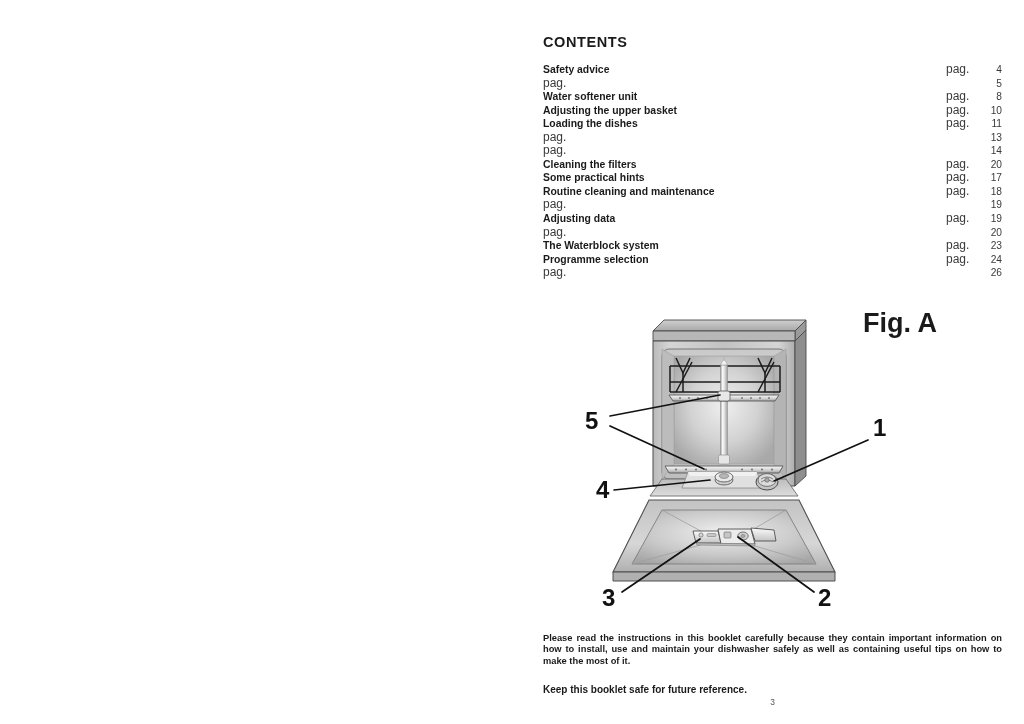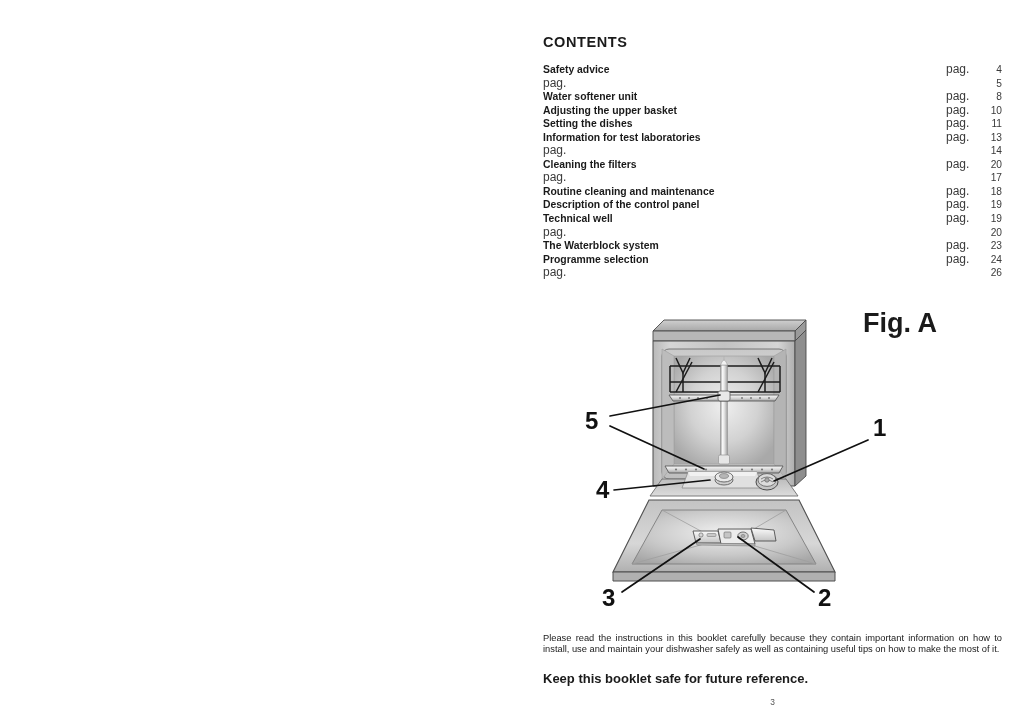--- a/index.html
+++ b/index.html
@@ -155,7 +155,7 @@
         <span class="toc-page">10</span>
       </div>
       <div class="toc-row">
-        <span class="toc-title">Setting the dishes</span>
+        <span class="toc-title">Loading the dishes</span>
         <span class="toc-pag">pag.</span>
         <span class="toc-page">11</span>
       </div>

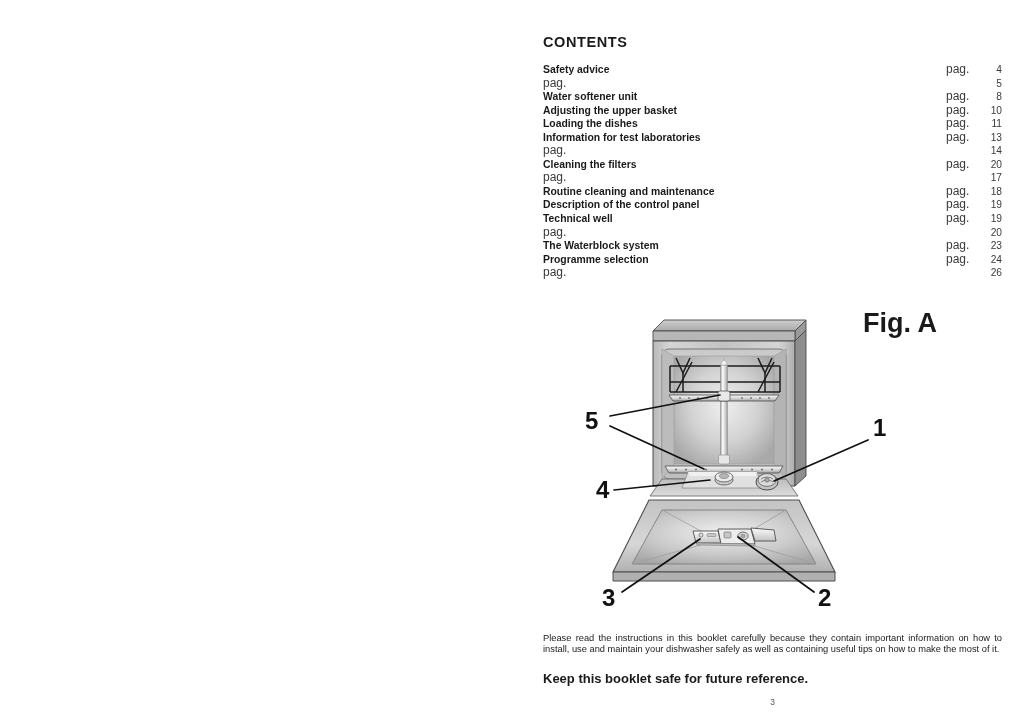--- a/index.html
+++ b/index.html
@@ -160,7 +160,6 @@
         <span class="toc-page">11</span>
       </div>
       <div class="toc-row">
-        <span class="toc-title">Information for test laboratories</span>
         <span class="toc-pag">pag.</span>
         <span class="toc-page">13</span>
       </div>

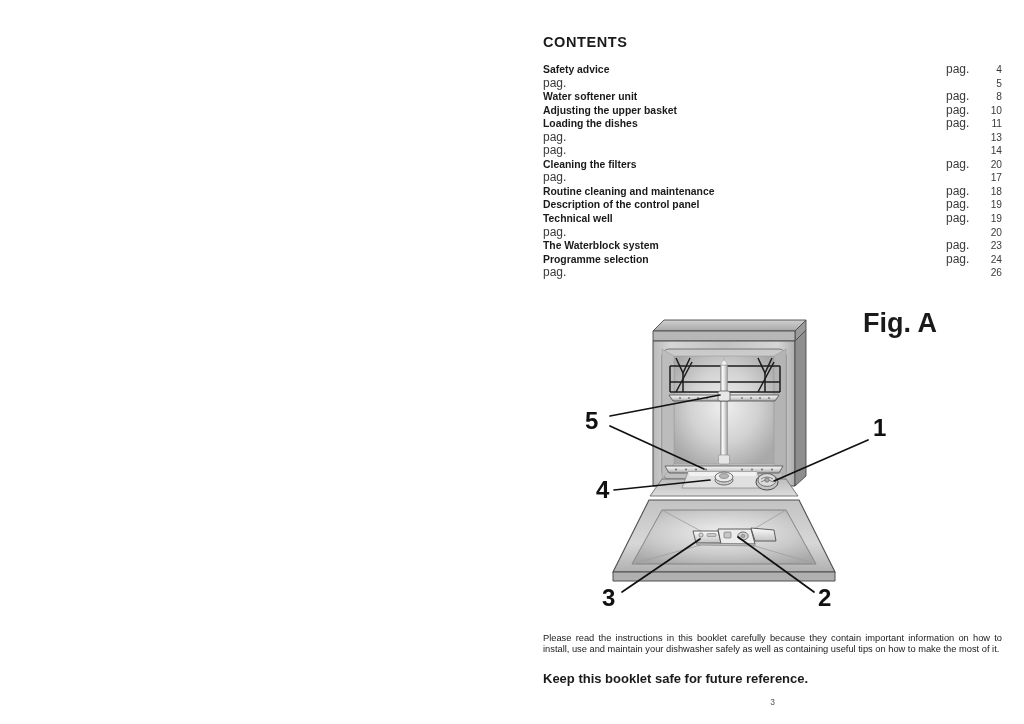--- a/index.html
+++ b/index.html
@@ -173,6 +173,7 @@
         <span class="toc-page">20</span>
       </div>
       <div class="toc-row">
+        <span class="toc-title">Some practical hints</span>
         <span class="toc-pag">pag.</span>
         <span class="toc-page">17</span>
       </div>

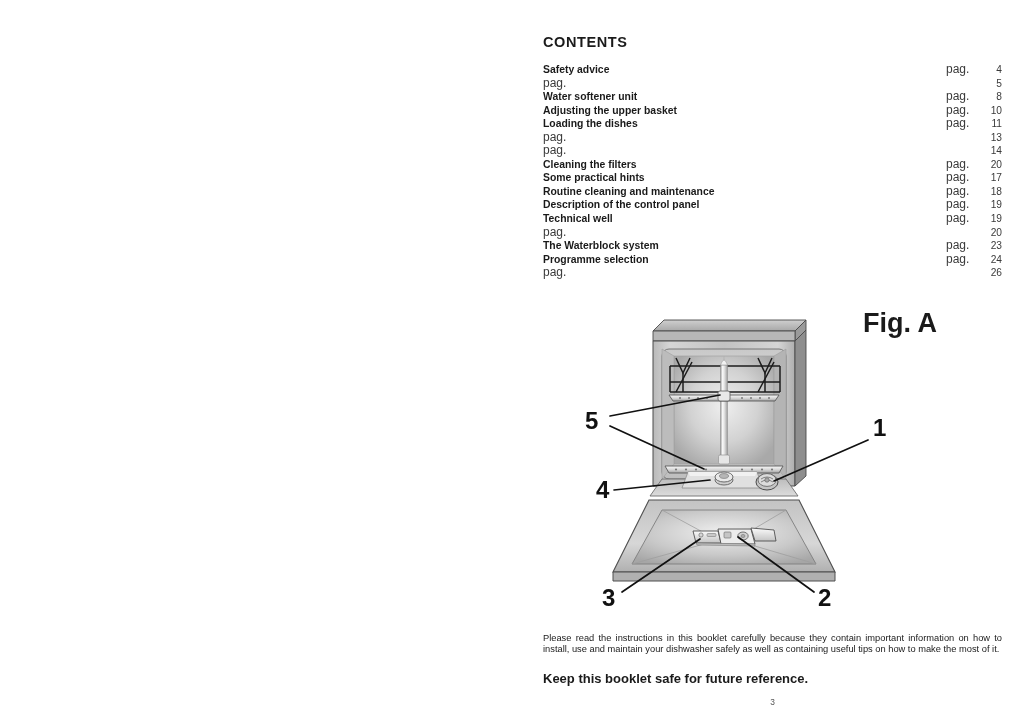--- a/index.html
+++ b/index.html
@@ -183,7 +183,6 @@
         <span class="toc-page">18</span>
       </div>
       <div class="toc-row">
-        <span class="toc-title">Description of the control panel</span>
         <span class="toc-pag">pag.</span>
         <span class="toc-page">19</span>
       </div>

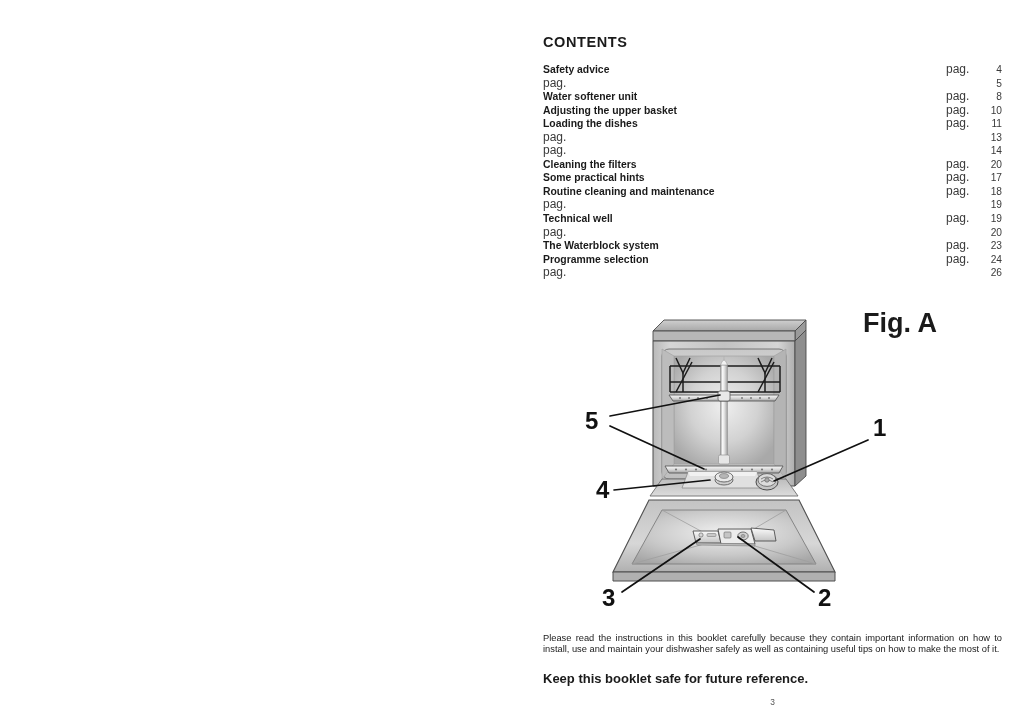--- a/index.html
+++ b/index.html
@@ -187,7 +187,7 @@
         <span class="toc-page">19</span>
       </div>
       <div class="toc-row">
-        <span class="toc-title">Technical well</span>
+        <span class="toc-title">Adjusting data</span>
         <span class="toc-pag">pag.</span>
         <span class="toc-page">19</span>
       </div>

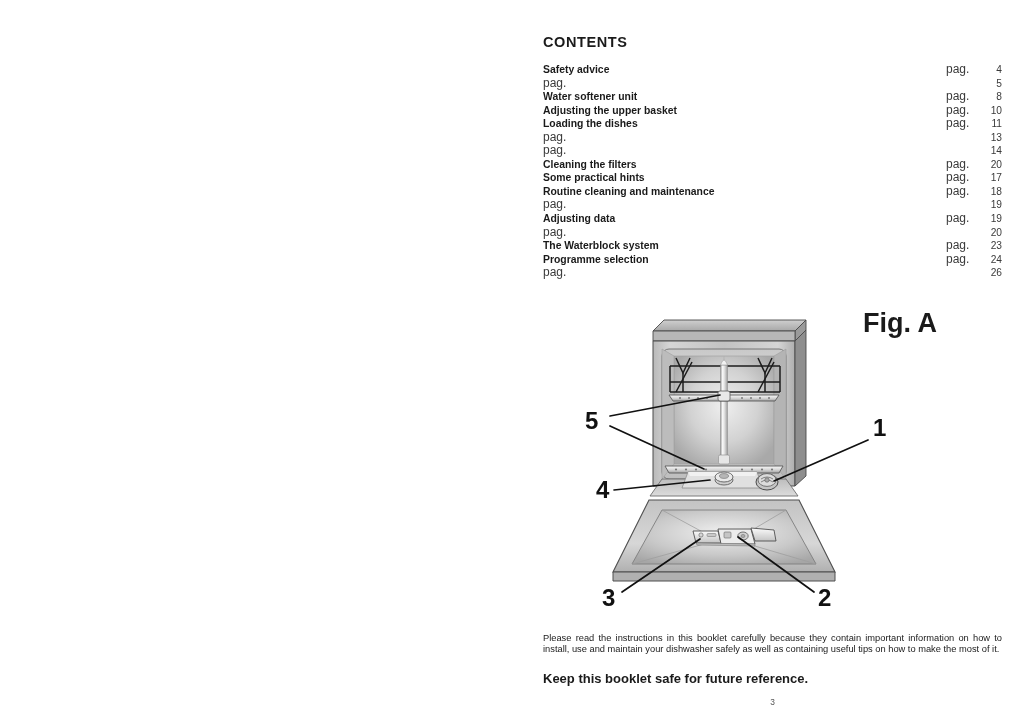--- a/index.html
+++ b/index.html
@@ -100,7 +100,7 @@
   }
   .note-para {
     font-size: 9.3px;
-    font-weight: normal;
+    font-weight: bold;
     line-height: 11.4px;
     text-align: justify;
     color: #1a1a1a;

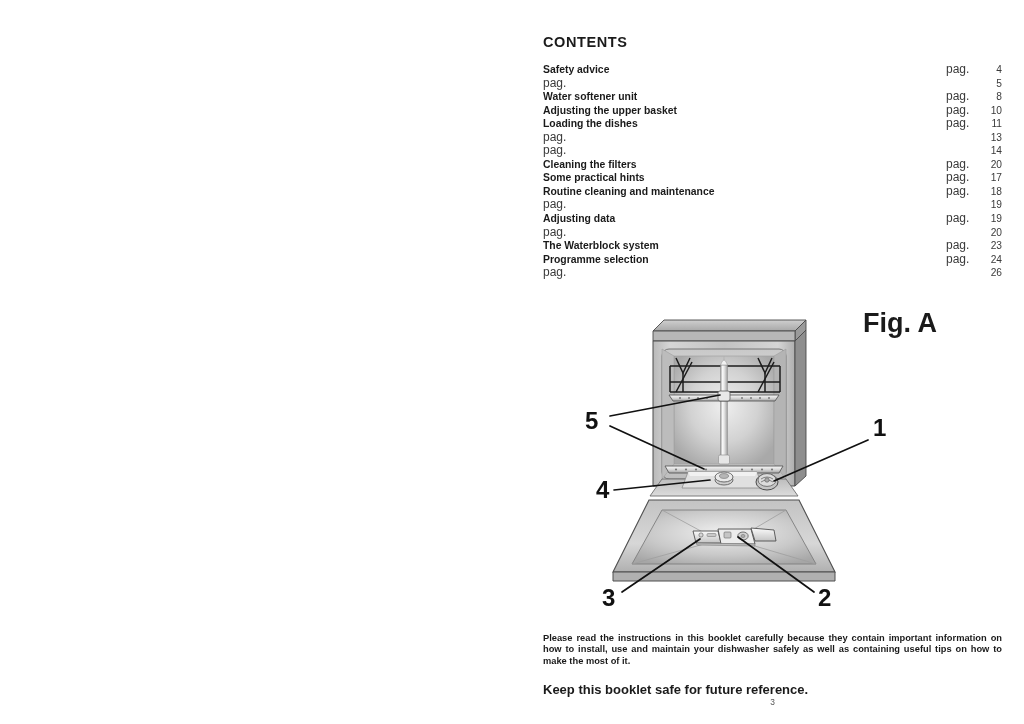--- a/index.html
+++ b/index.html
@@ -109,7 +109,7 @@
   .note-keep {
     margin: 0;
     padding-top: 17px;
-    font-size: 13px;
+    font-size: 10px;
     font-weight: bold;
     line-height: 11.4px;
     color: #1a1a1a;

